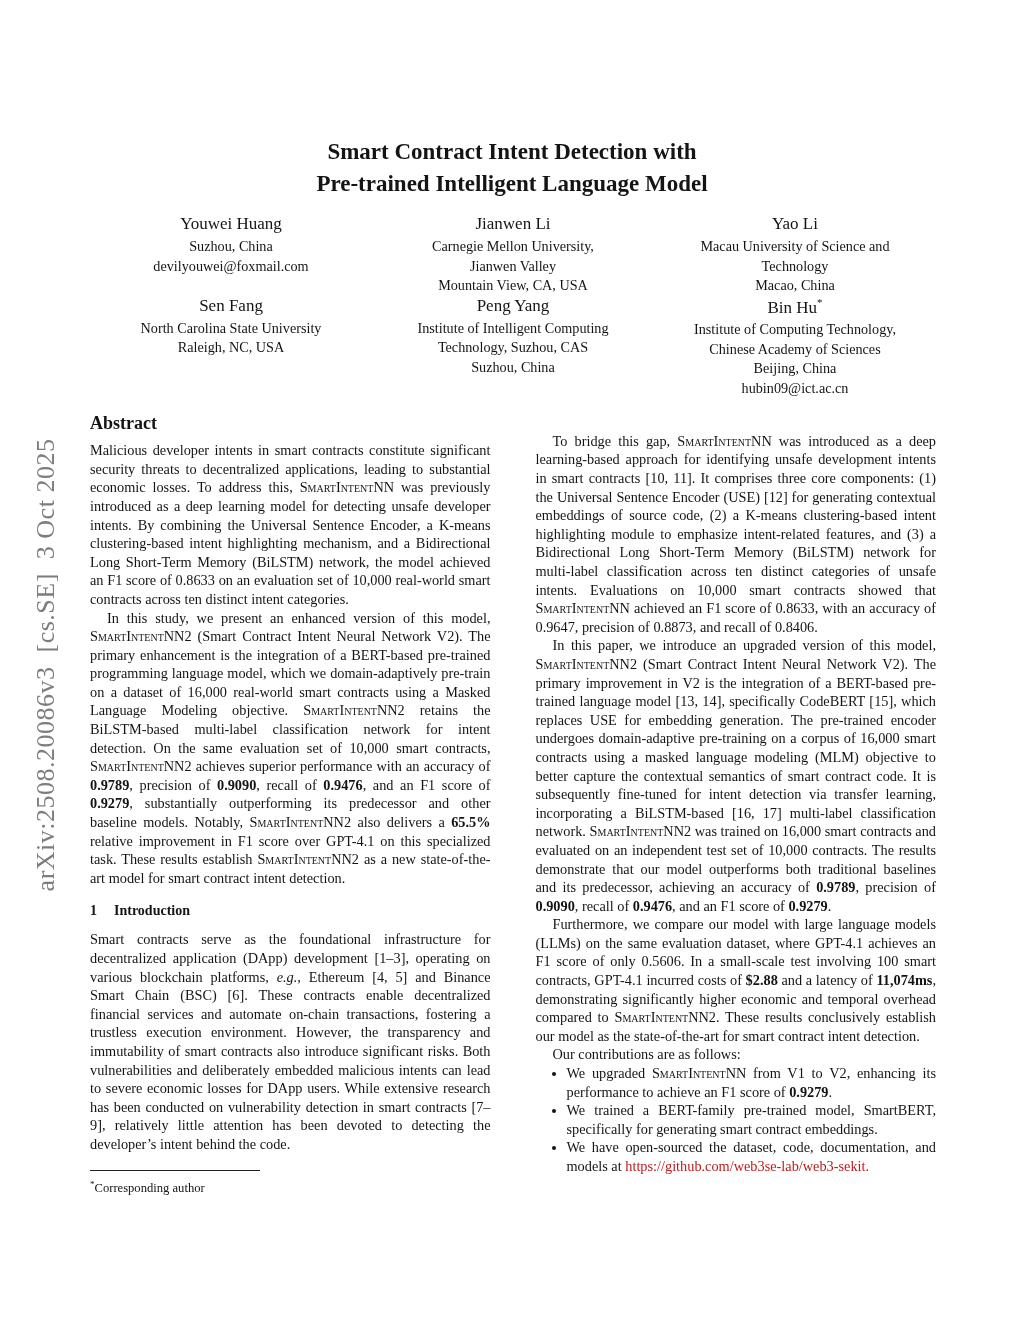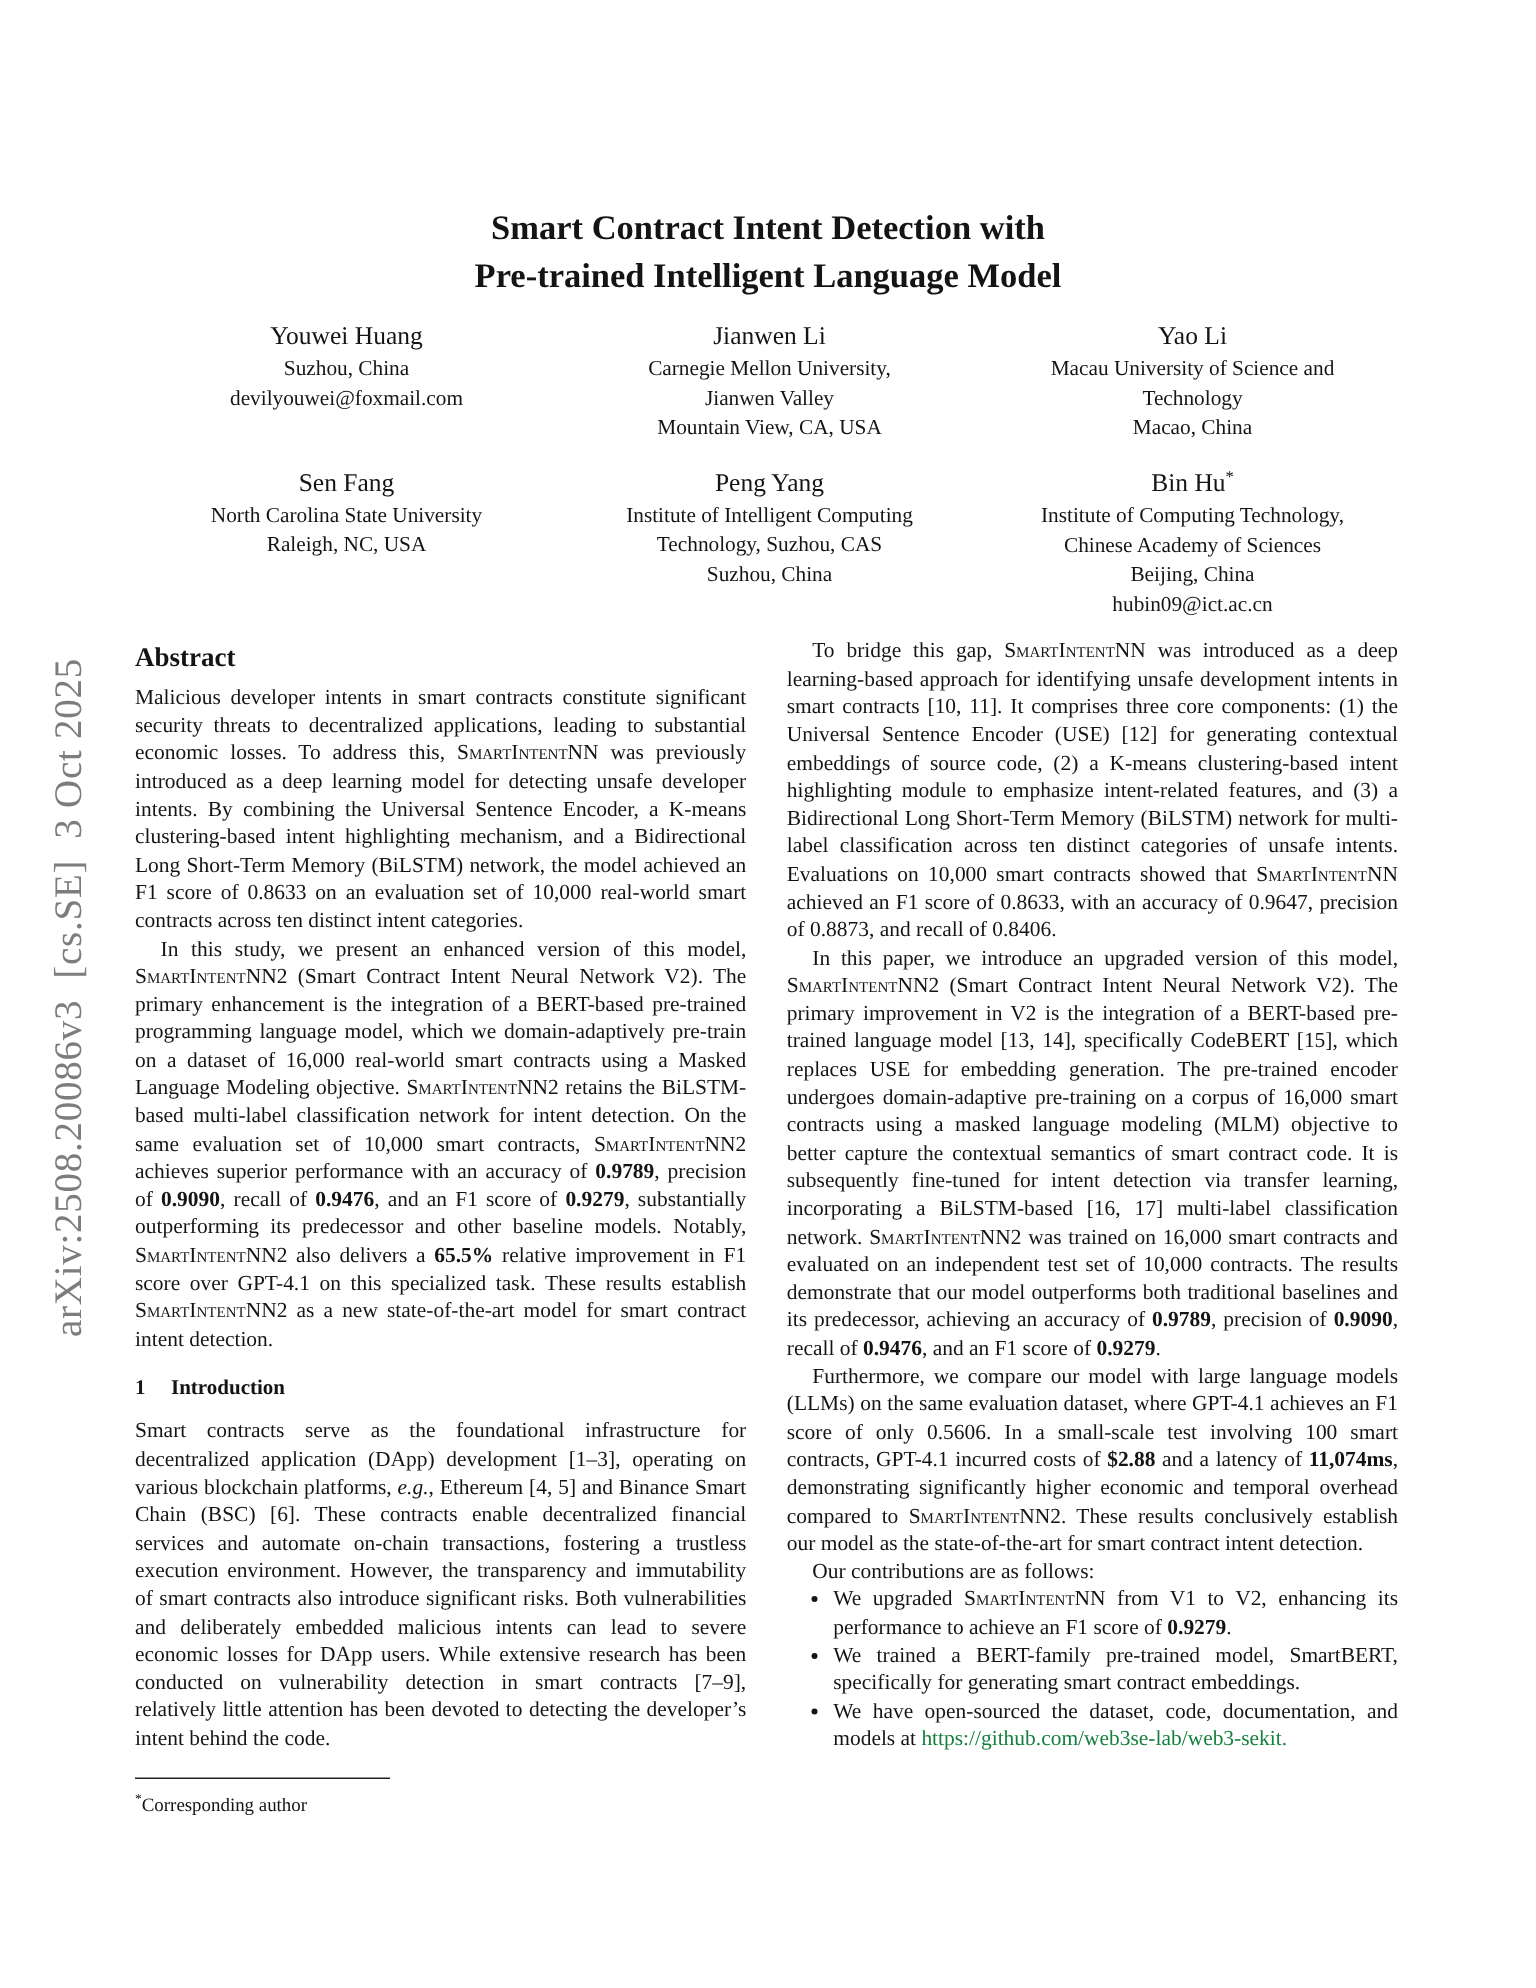--- a/index.html
+++ b/index.html
@@ -22,7 +22,7 @@
   
   .authors{
     width:846px;margin:14px 88px 0 90px;
-    display:grid;grid-template-columns:1fr 1fr 1fr;row-gap:16px;
+    display:grid;grid-template-columns:1fr 1fr 1fr;
   }
   .author{text-align:center;}
   .author .name{font-size:17px;margin-bottom:3px;}

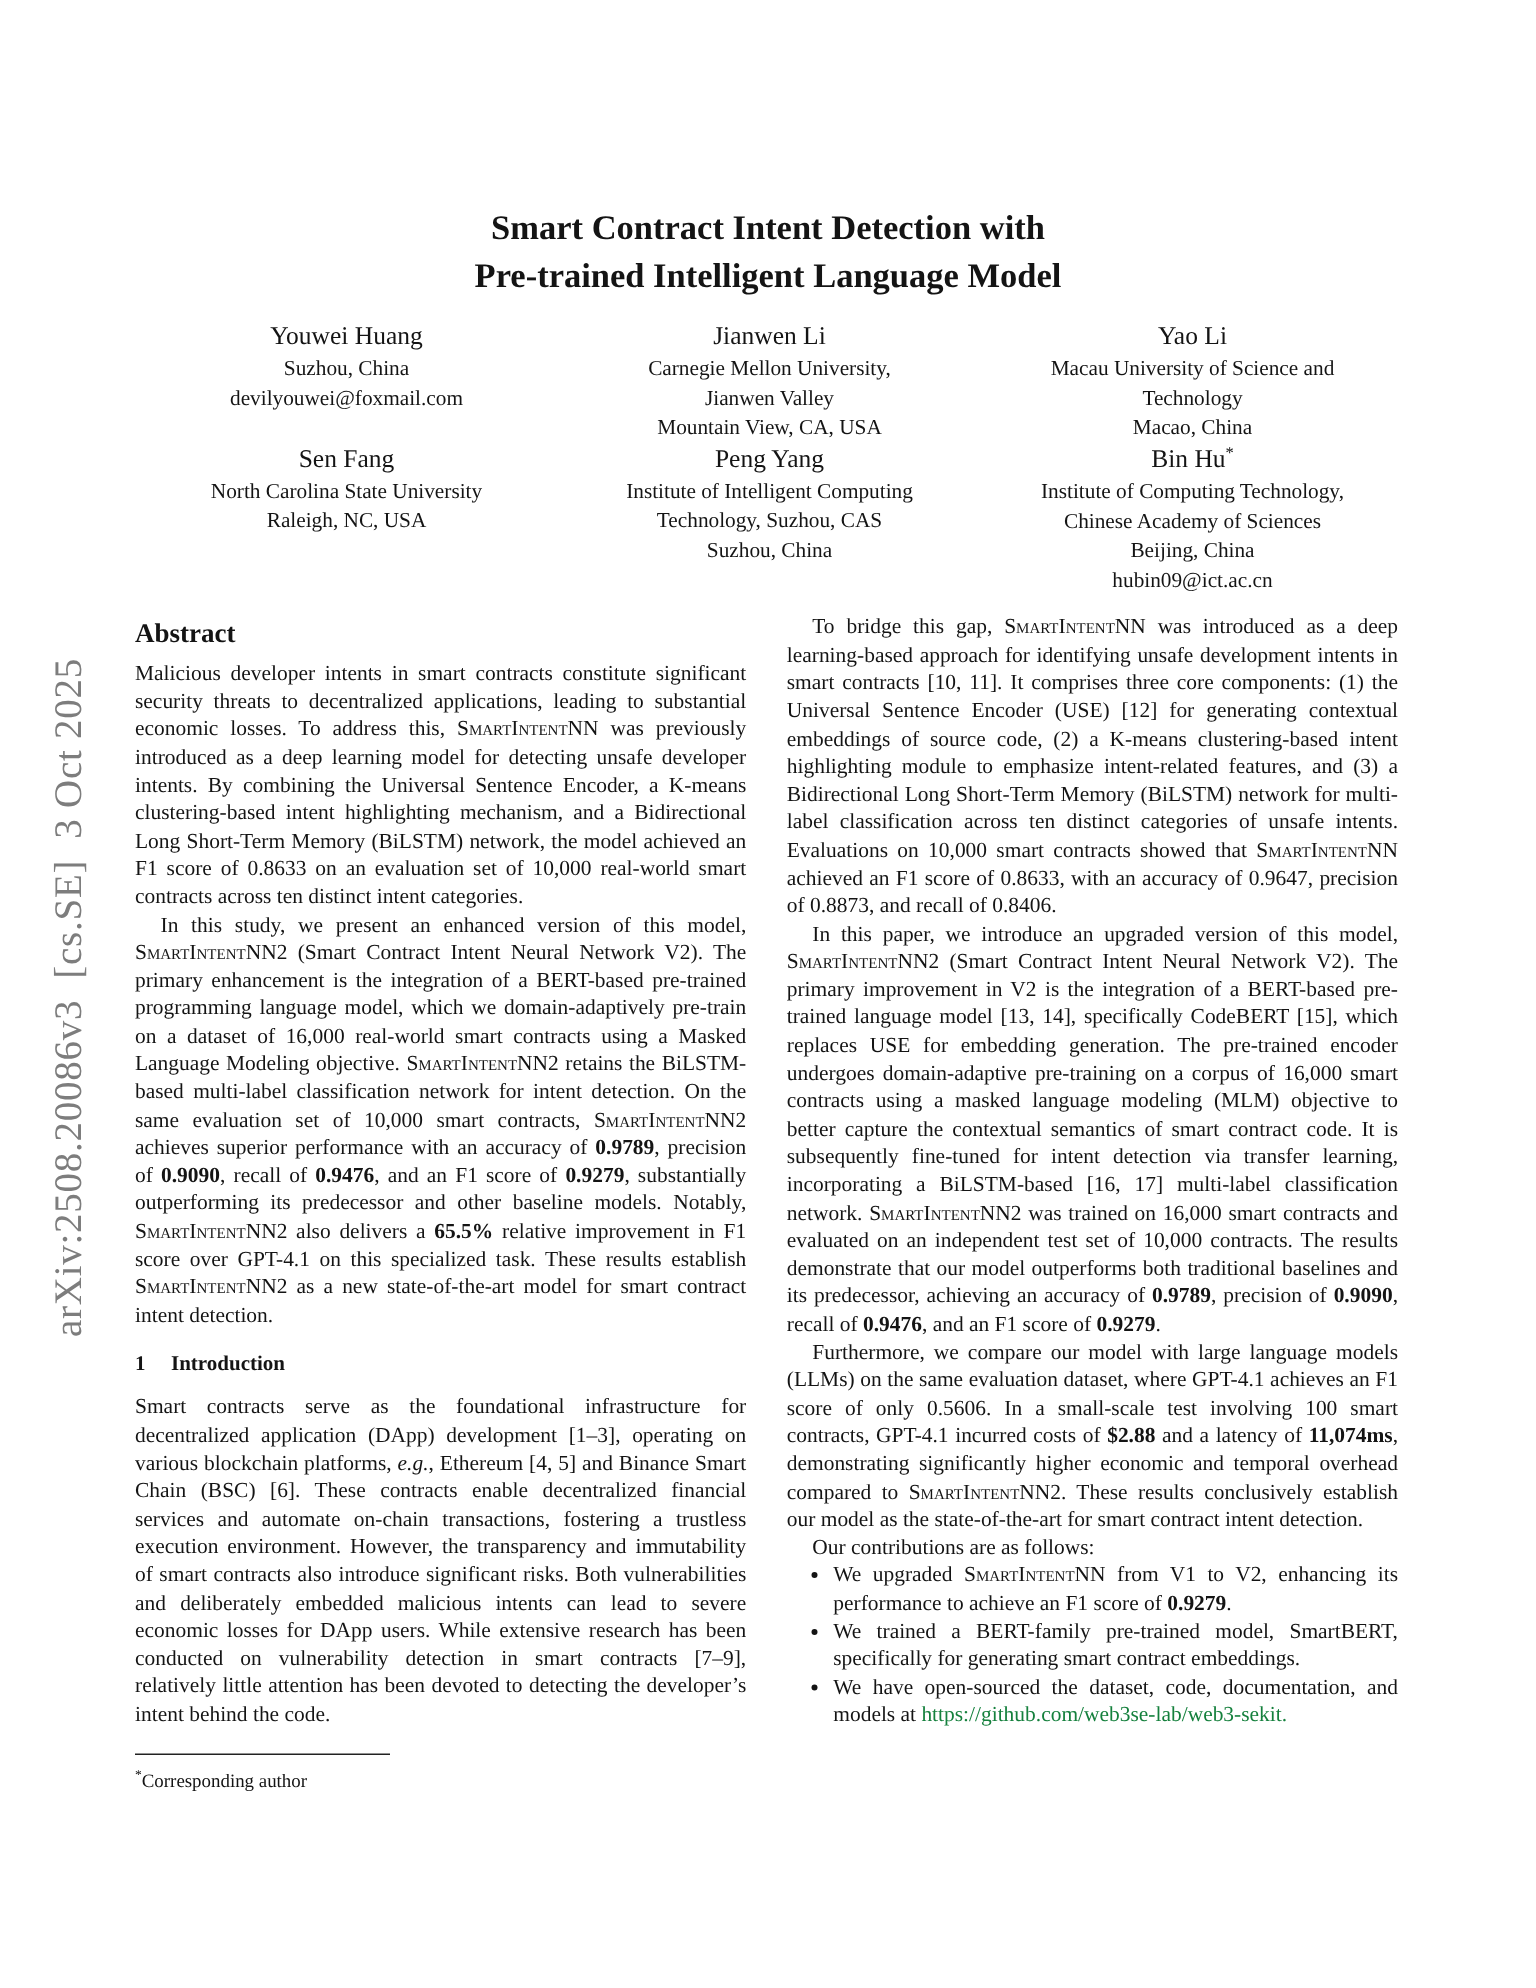--- a/index.html
+++ b/index.html
@@ -31,7 +31,7 @@
   
   .cols{
     width:846px;margin:12px 88px 0 90px;
-    display:flex;gap:27px;align-items:flex-start;
+    display:flex;gap:45px;align-items:center;
   }
   .col{width:407.5px;font-size:14.3px;line-height:18.6px;text-align:justify;}
   .h-abstract{font-size:18px;font-weight:bold;margin:2px 0 7px 0;line-height:22px;}

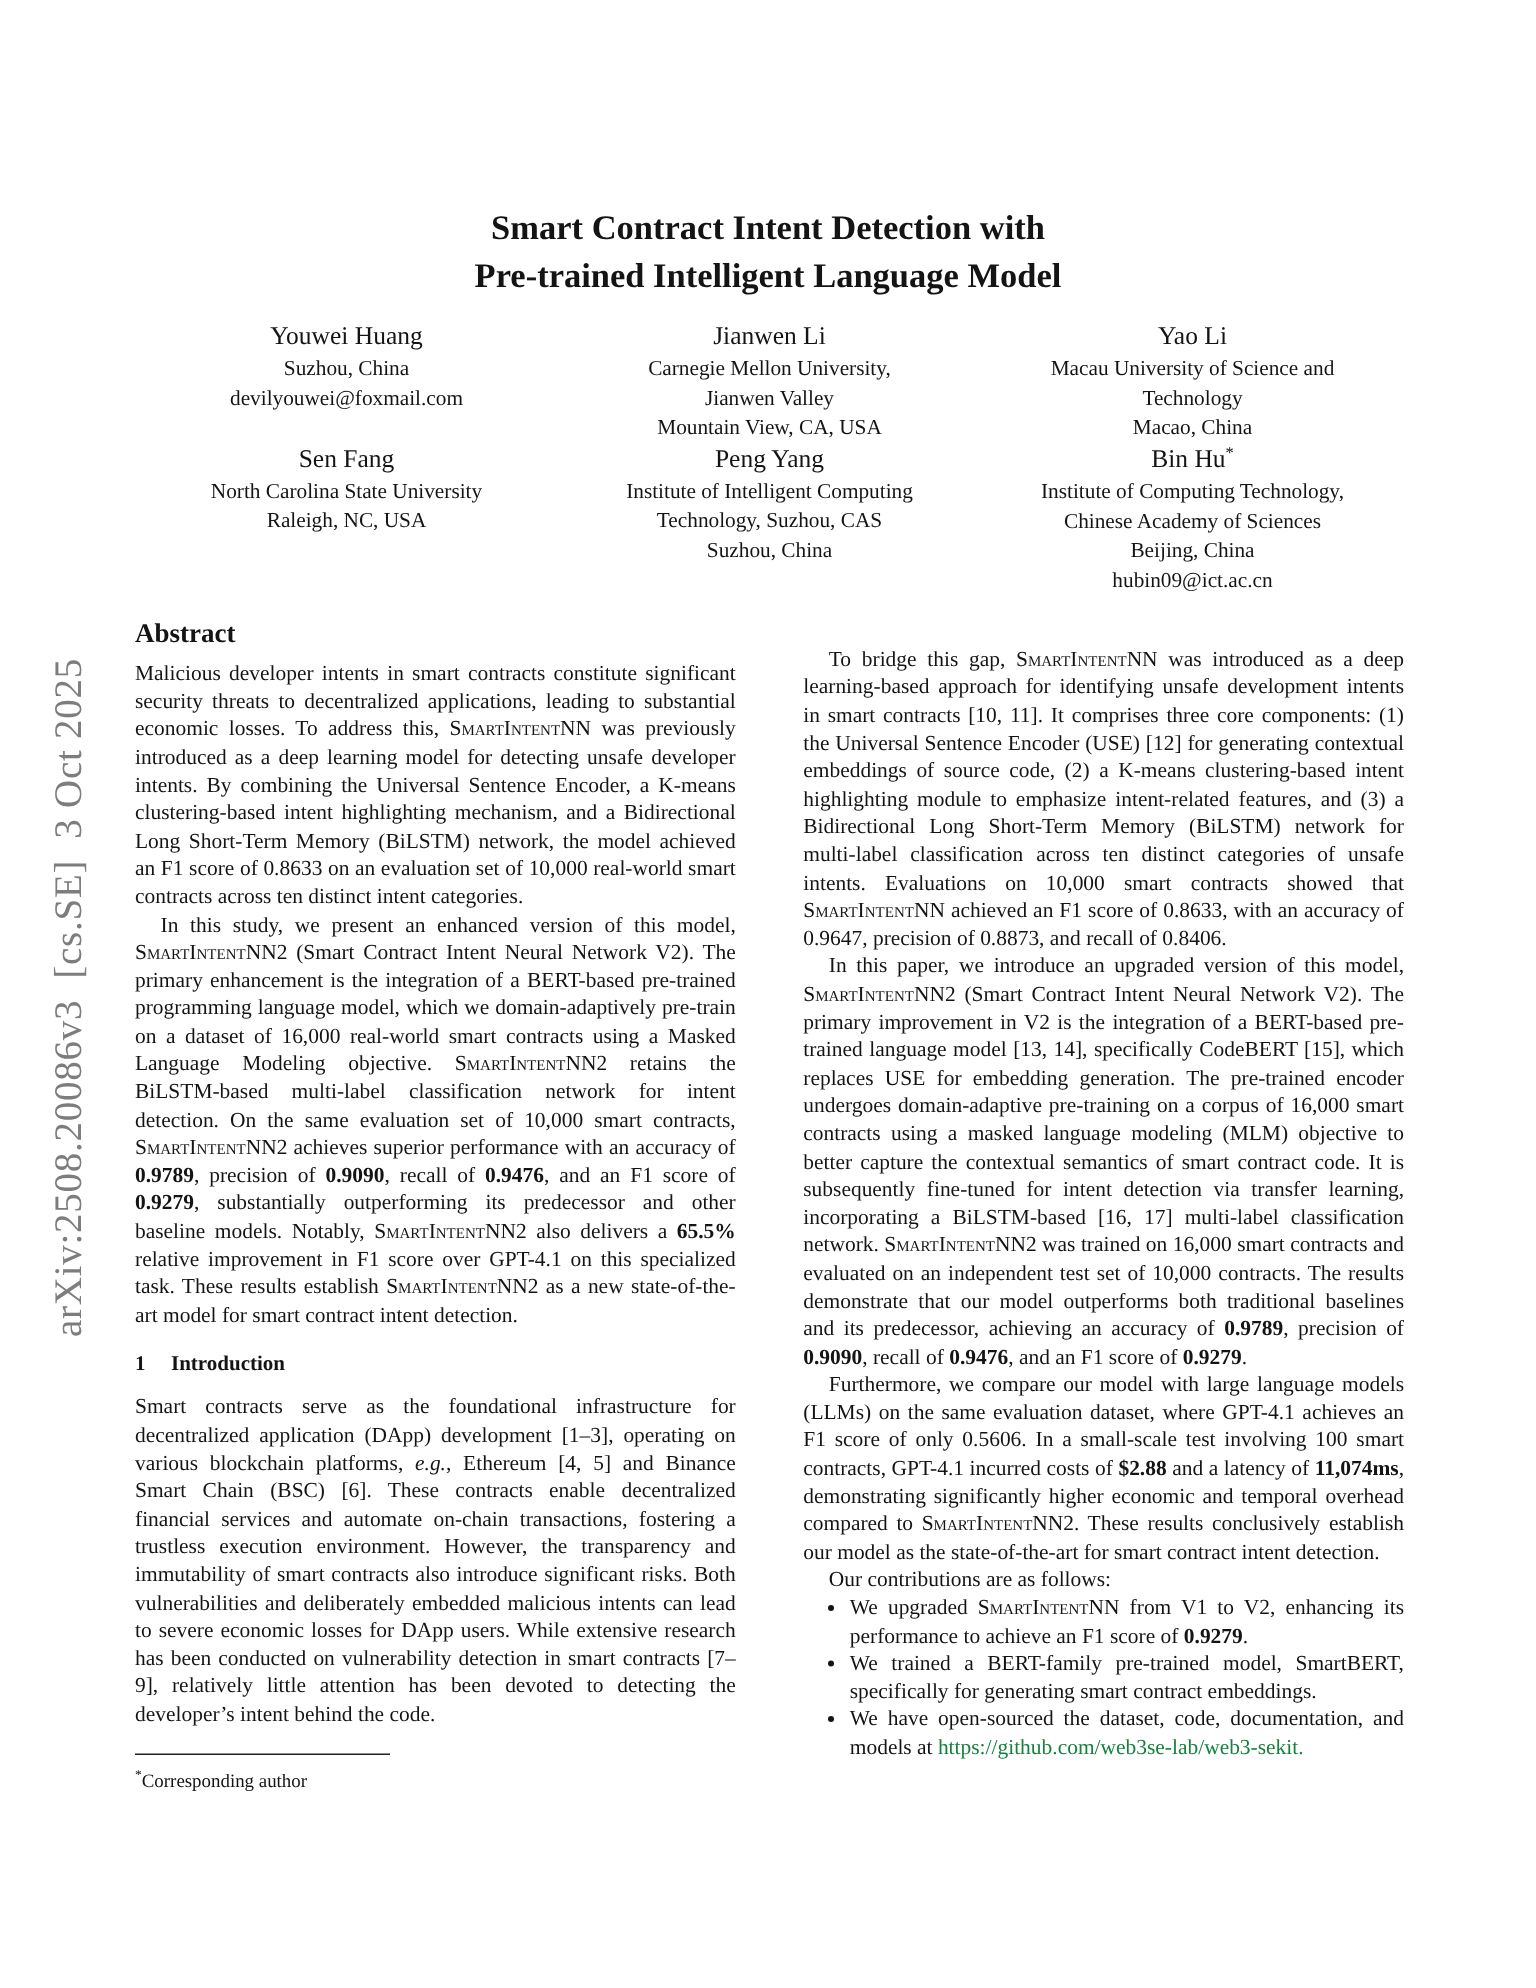--- a/index.html
+++ b/index.html
@@ -137,7 +137,7 @@
     <ul class="contrib">
       <li><span>We upgraded </span><span class="sc">SmartIntentNN</span><span> from V1 to V2, enhancing its performance to achieve an F1 score of </span><span class="b">0.9279</span><span>.</span></li>
       <li><span>We trained a BERT-family pre-trained model, SmartBERT, specifically for generating smart contract embeddings.</span></li>
-      <li><span>We have open-sourced the dataset, code, documentation, and models at </span><span class="link" style="color: #15803d;">https://github.com/web3se-lab/web3-sekit.</span></li>
+      <li><span>We have open-sourced the dataset, code, documentation, and models at </span><span class="link" style="color: #b91c1c;">https://github.com/web3se-lab/web3-sekit.</span></li>
     </ul>
   </div>
 

